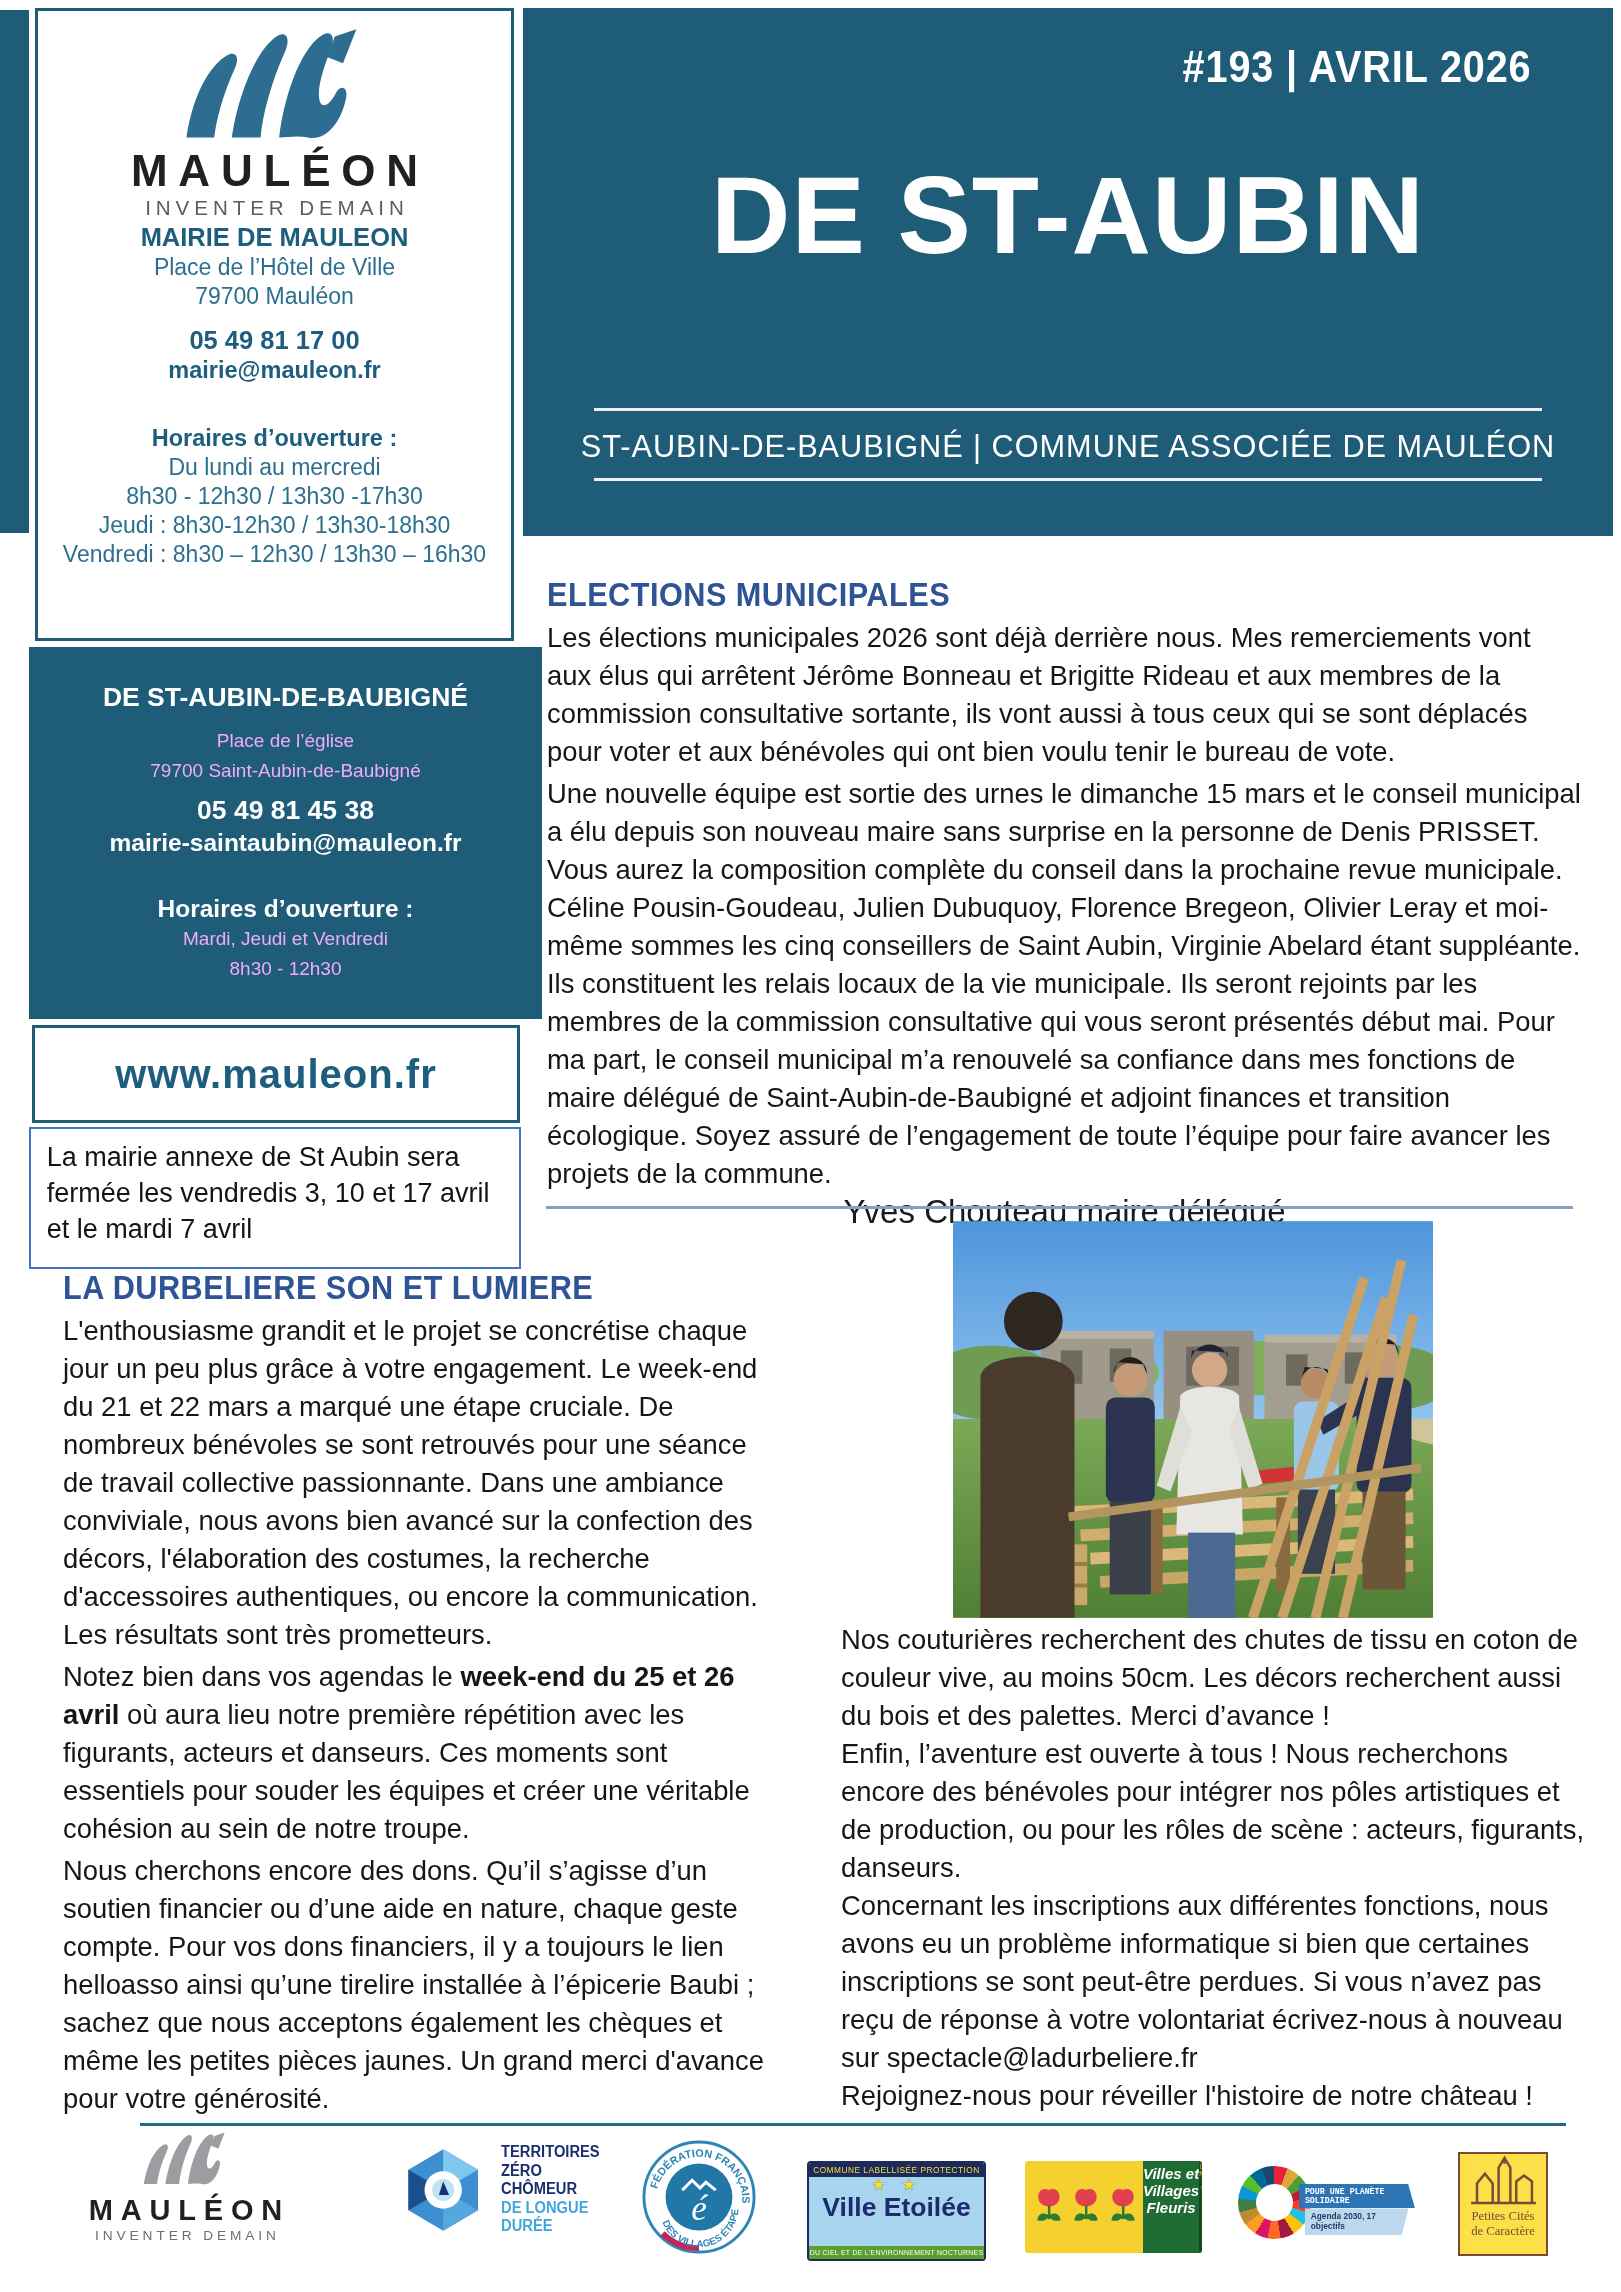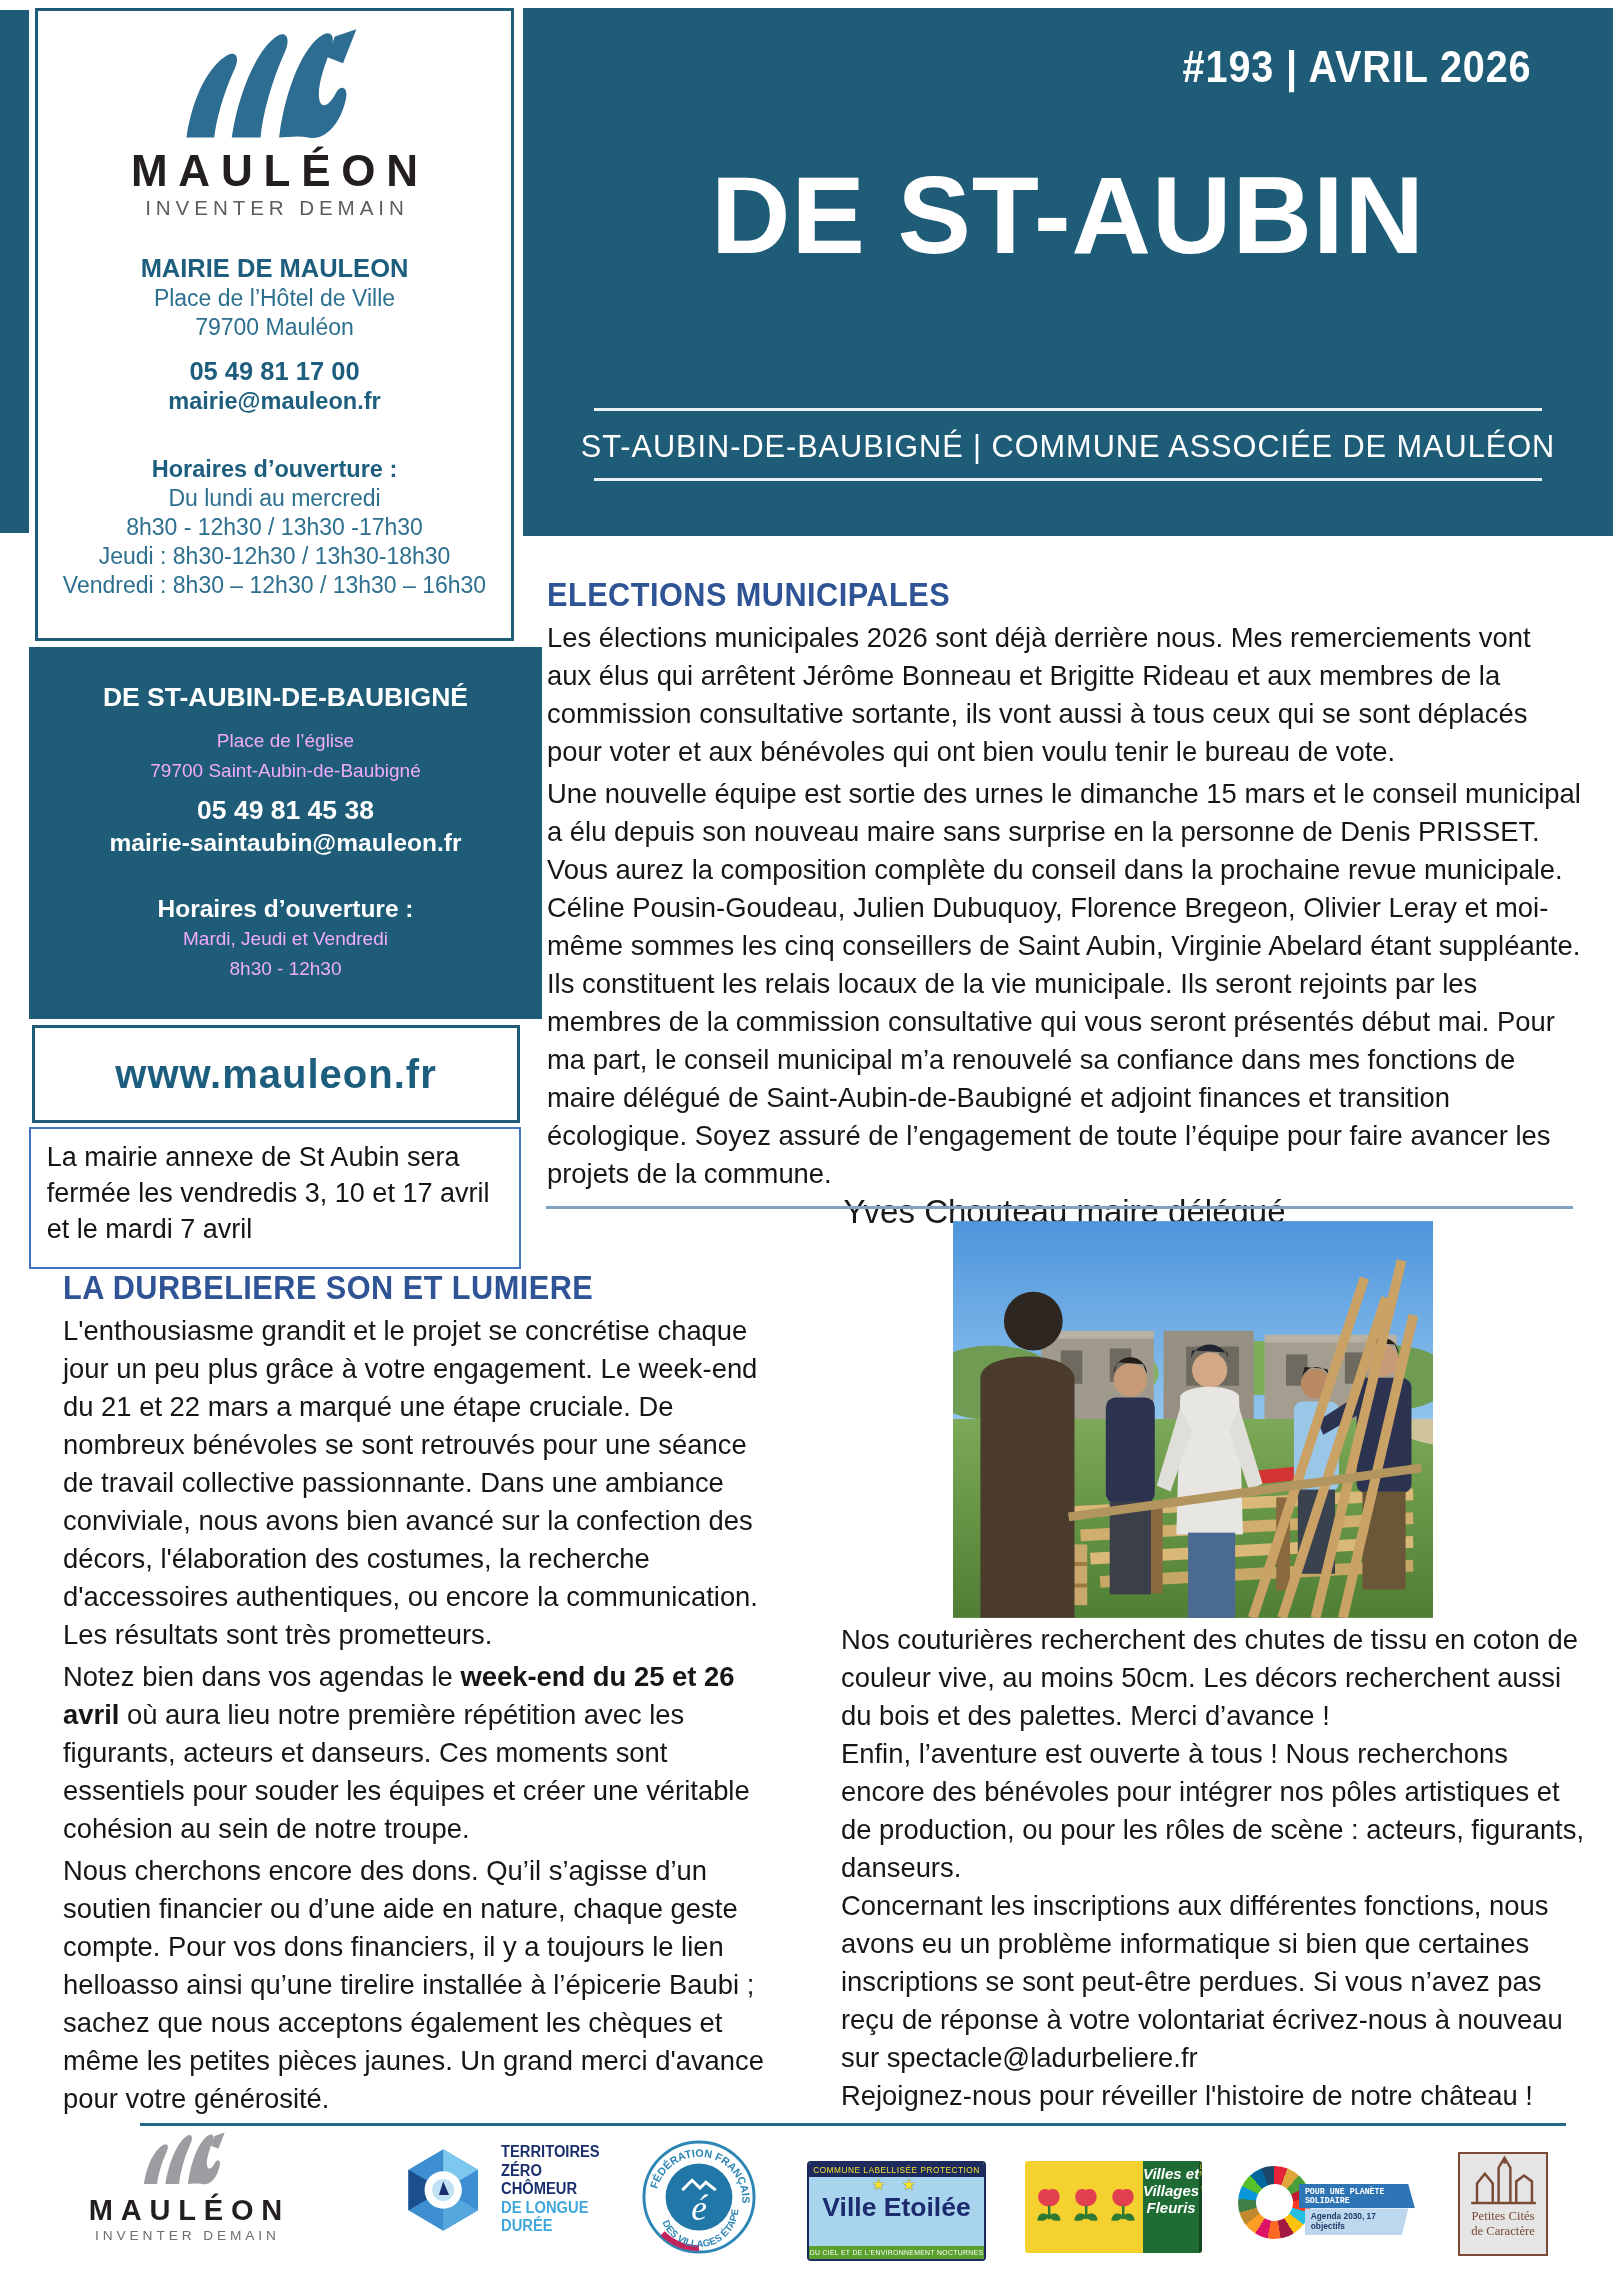--- a/index.html
+++ b/index.html
@@ -121,7 +121,7 @@
     <div class="logo-title">MAULÉON</div>
     <div class="logo-tagline">INVENTER DEMAIN</div>
 
-    <div class="sb-h" style="margin-top:31px;">MAIRIE DE MAULEON</div>
+    <div class="sb-h" style="">MAIRIE DE MAULEON</div>
     <div class="sb-t">Place de l’Hôtel de Ville</div>
     <div class="sb-t">79700 Mauléon</div>
     <div class="sb-b" style="margin-top:12.7px;">05 49 81 17 00</div>

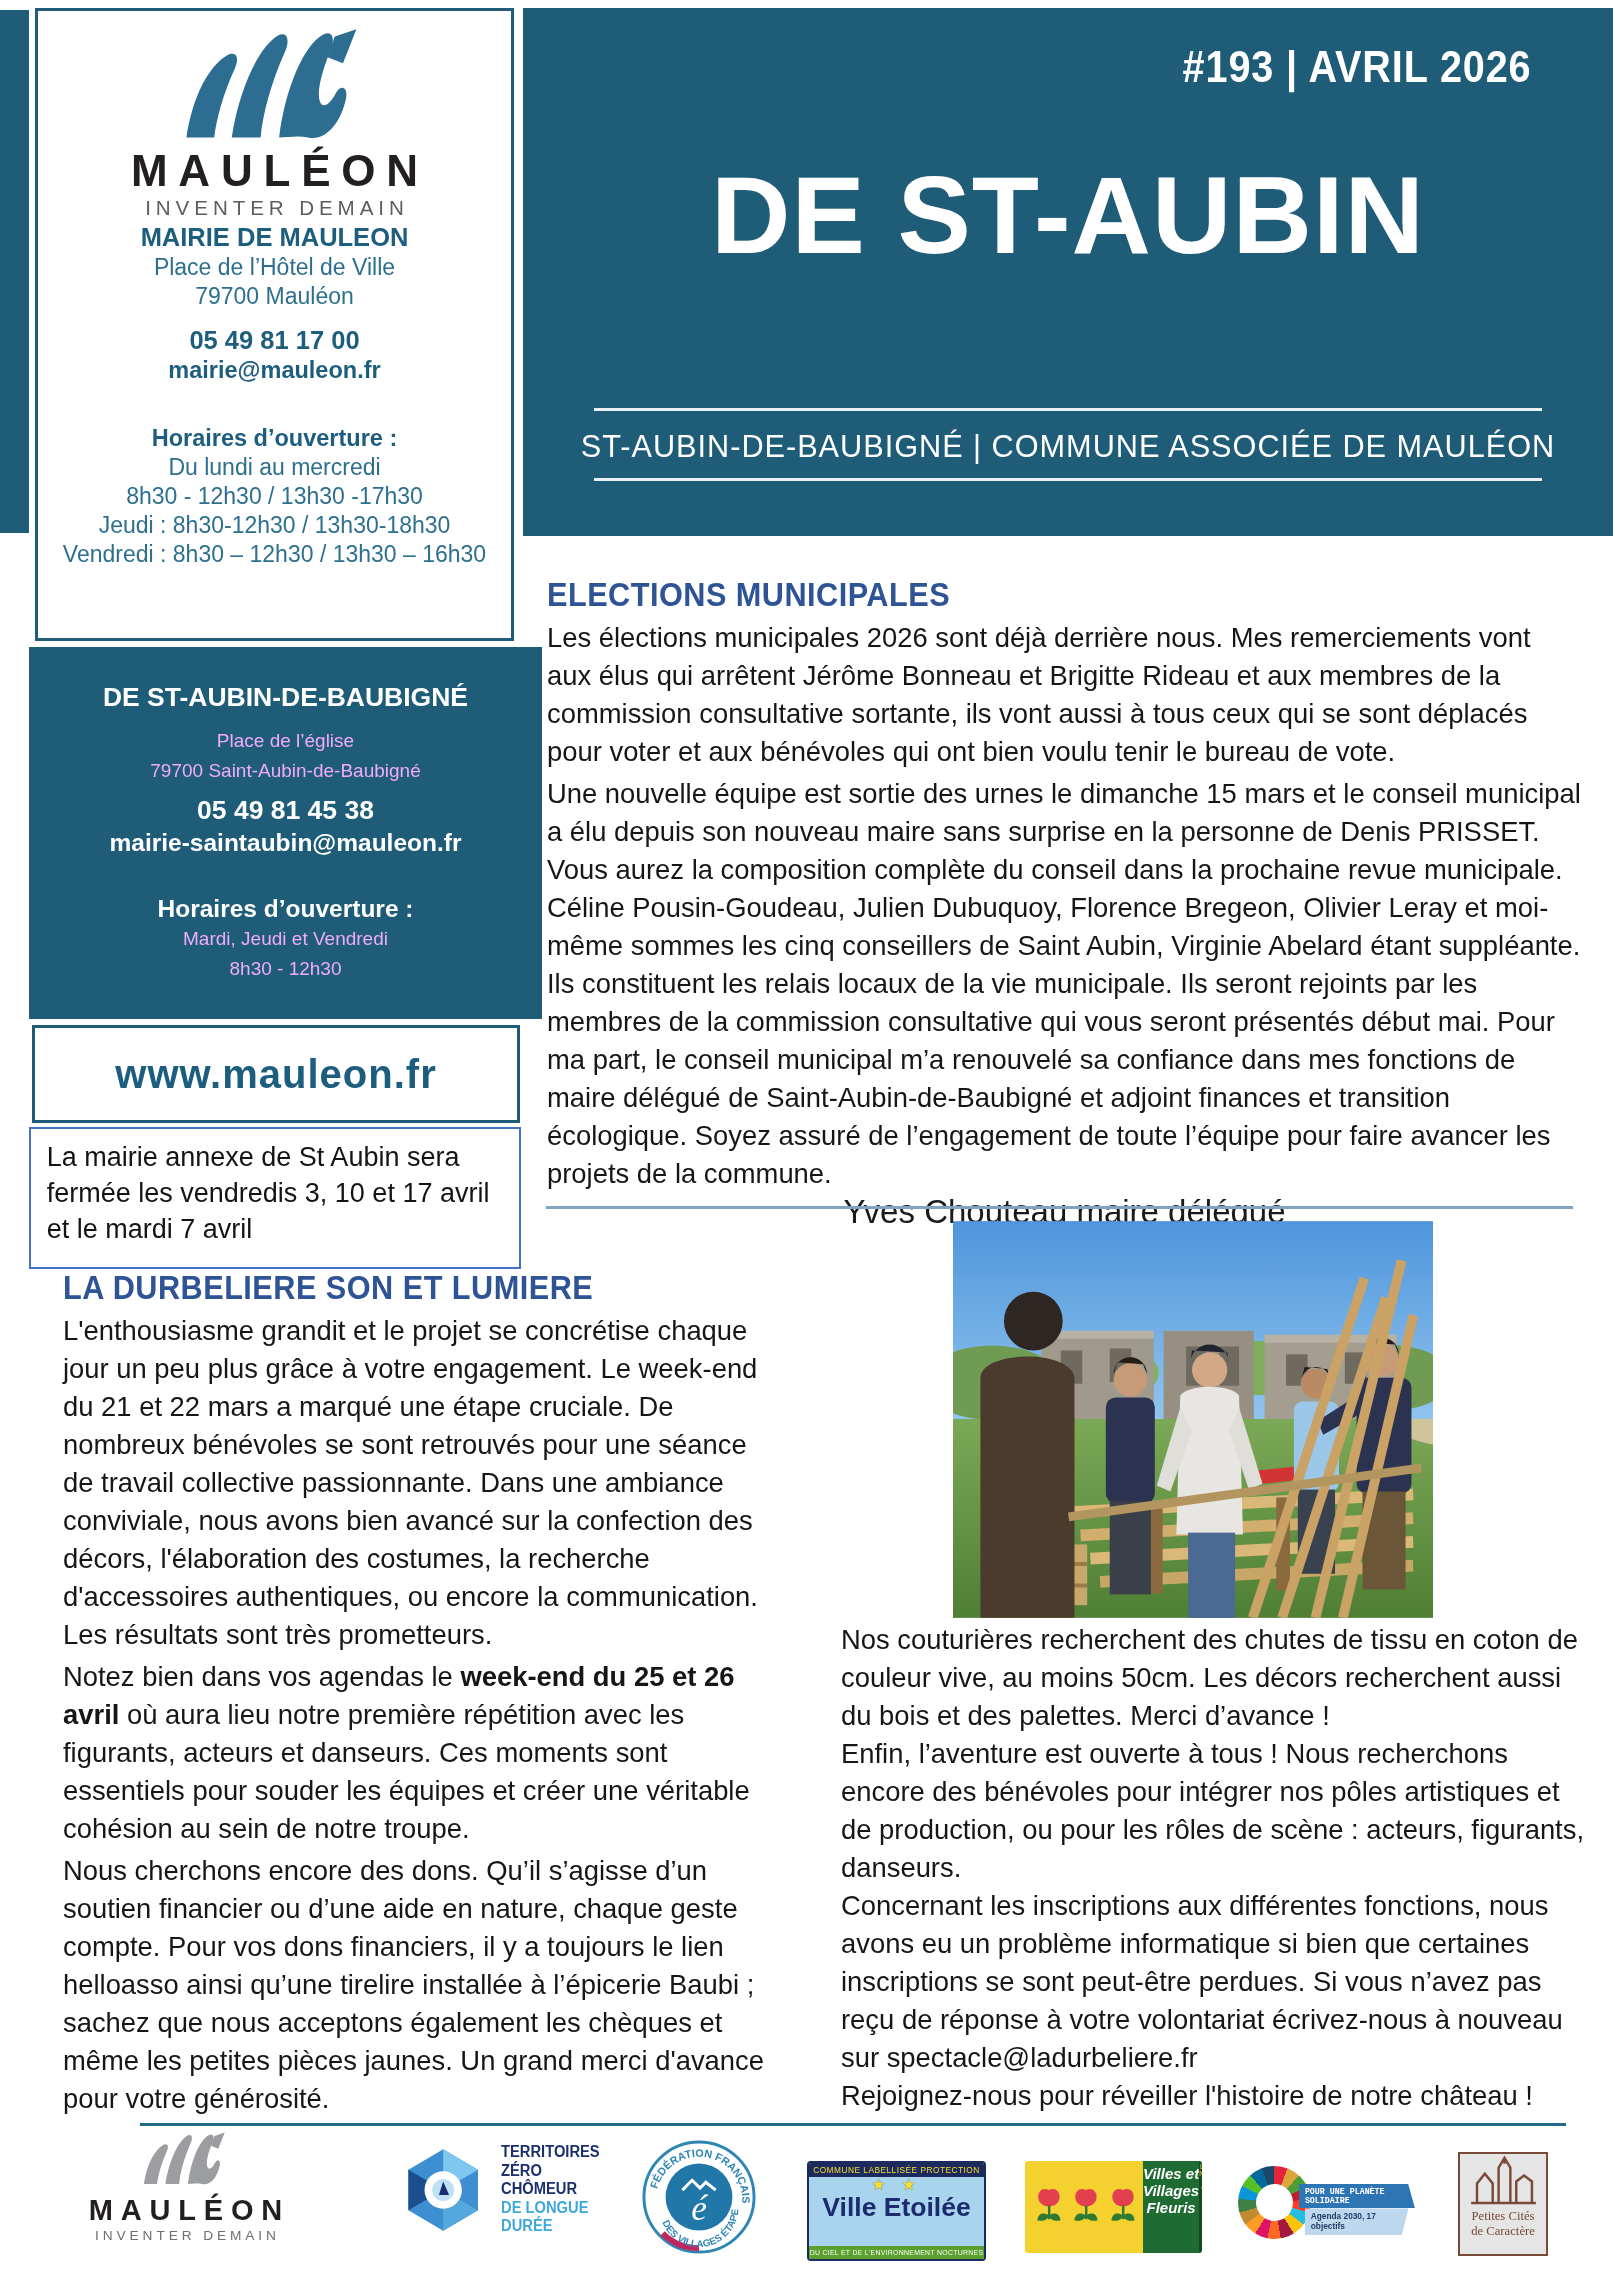--- a/index.html
+++ b/index.html
@@ -98,7 +98,7 @@
           clip-path:polygon(0 0,94% 0,100% 100%,0 100%);font-family:Liberation Mono, monospace;}
   .sdg-r2{background:#bdd7ee;color:#1f3b64;font-size:8.3px;font-weight:700;padding:2.9px 5.9px 3.9px;margin-left:5.9px;
           clip-path:polygon(0 0,94% 0,88% 100%,0 100%);}
-  #f-pcc{left:1458px;top:2152px;width:90px;height:104px;background:#e5e5e5;border:2.9px solid #7a4a38;
+  #f-pcc{left:1458px;top:2152px;width:90px;height:104px;background:#fde047;border:2.9px solid #7a4a38;
          box-sizing:border-box;text-align:center;color:#7a4a38;}
   .pcc-t{font-family:"Liberation Serif","DejaVu Serif",serif;font-size:12.7px;line-height:14.7px;}
 </style>

